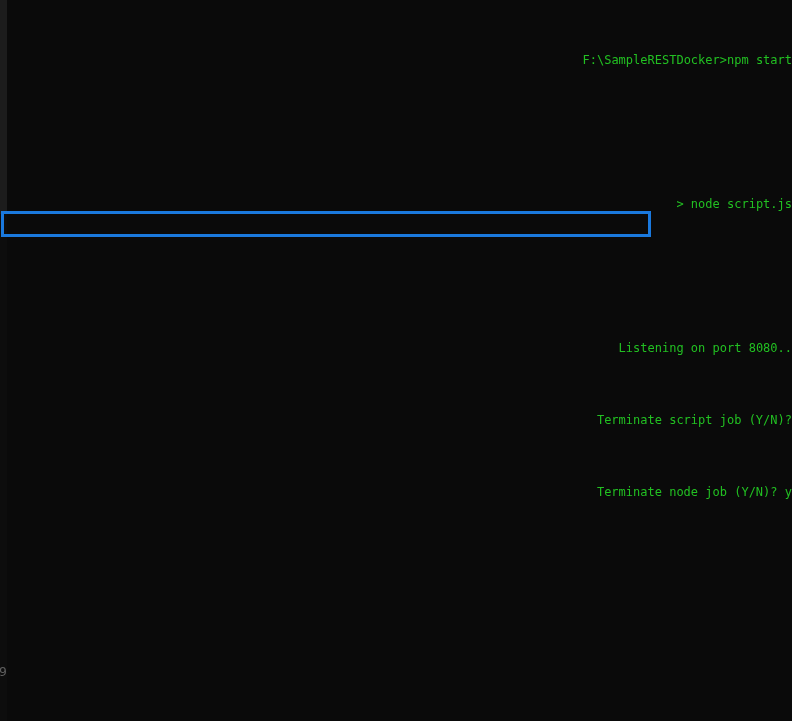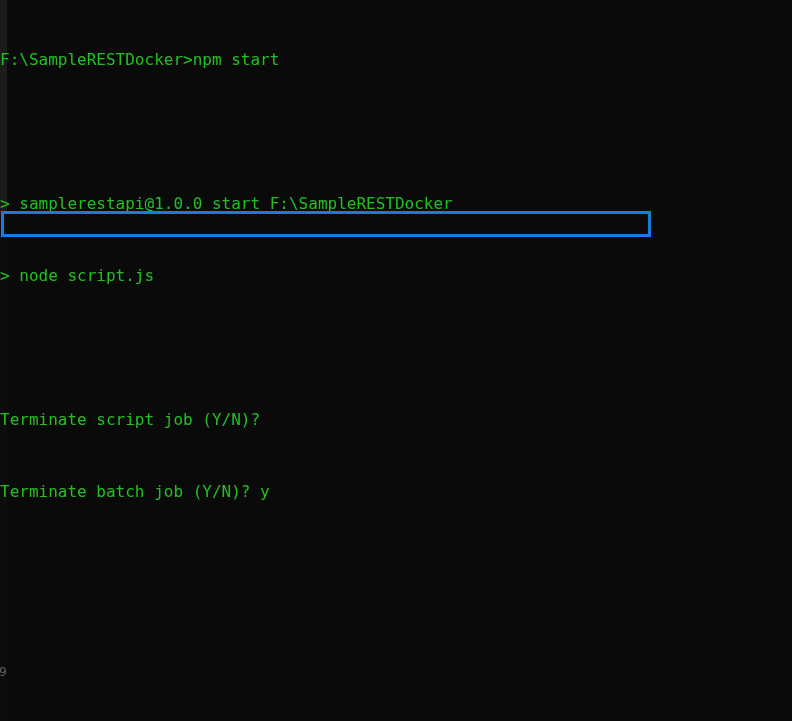--- a/index.html
+++ b/index.html
@@ -62,9 +62,10 @@
     padding-left: 0;
     white-space: pre;
     font-family: "DejaVu Sans Mono", "Liberation Mono", monospace;
-    font-size: 16px;
+    font-size: 12px;
     line-height: 24px;
     color: #22c022;
+    text-align: right;
   }
   .line.blank {
     color: transparent;

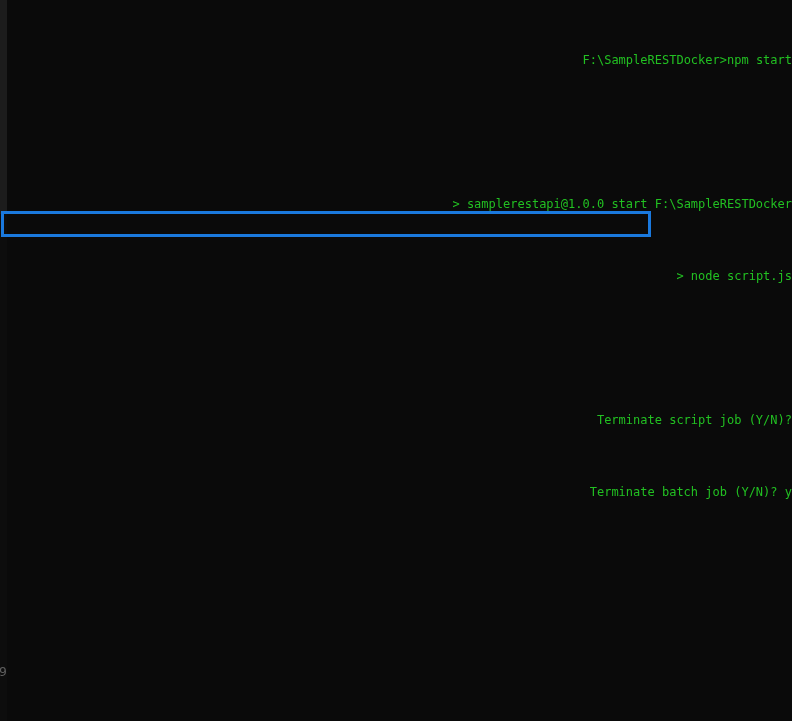--- a/index.html
+++ b/index.html
@@ -107,7 +107,6 @@
   <div id="screen-text">
     <div class="line">F:\SampleRESTDocker&gt;npm start</div>
     <div class="line blank"></div>
-    <div class="line">&gt; samplerestapi@1.0.0 start F:\SampleRESTDocker</div>
     <div class="line">&gt; node script.js</div>
     <div class="line blank"></div>
     <div class="line">Terminate script job (Y/N)?</div>

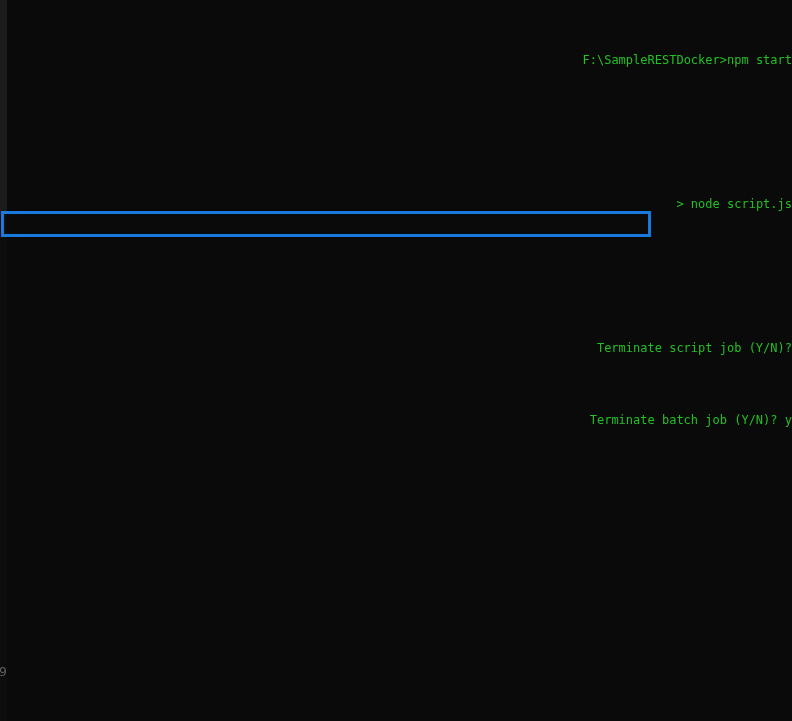--- a/index.html
+++ b/index.html
@@ -109,6 +109,7 @@
     <div class="line blank"></div>
     <div class="line">&gt; node script.js</div>
     <div class="line blank"></div>
+    <div class="line">Listening on port 8080..</div>
     <div class="line">Terminate script job (Y/N)?</div>
     <div class="line">Terminate batch job (Y/N)? y</div>
     <div class="line blank"></div>

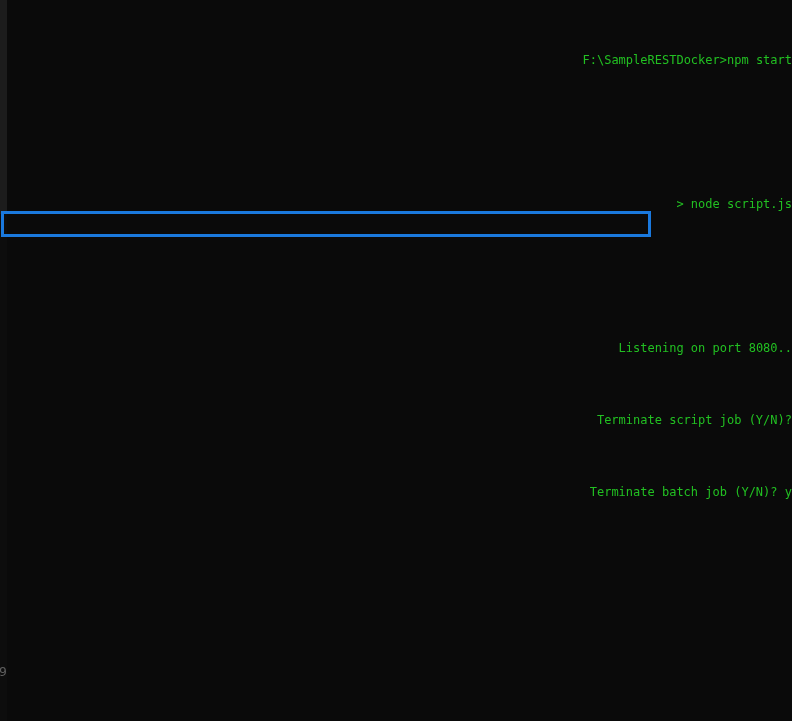--- a/index.html
+++ b/index.html
@@ -111,7 +111,7 @@
     <div class="line blank"></div>
     <div class="line">Listening on port 8080..</div>
     <div class="line">Terminate script job (Y/N)?</div>
-    <div class="line">Terminate batch job (Y/N)? y</div>
+    <div class="line">Terminate node job (Y/N)? y</div>
     <div class="line blank"></div>
     
     

